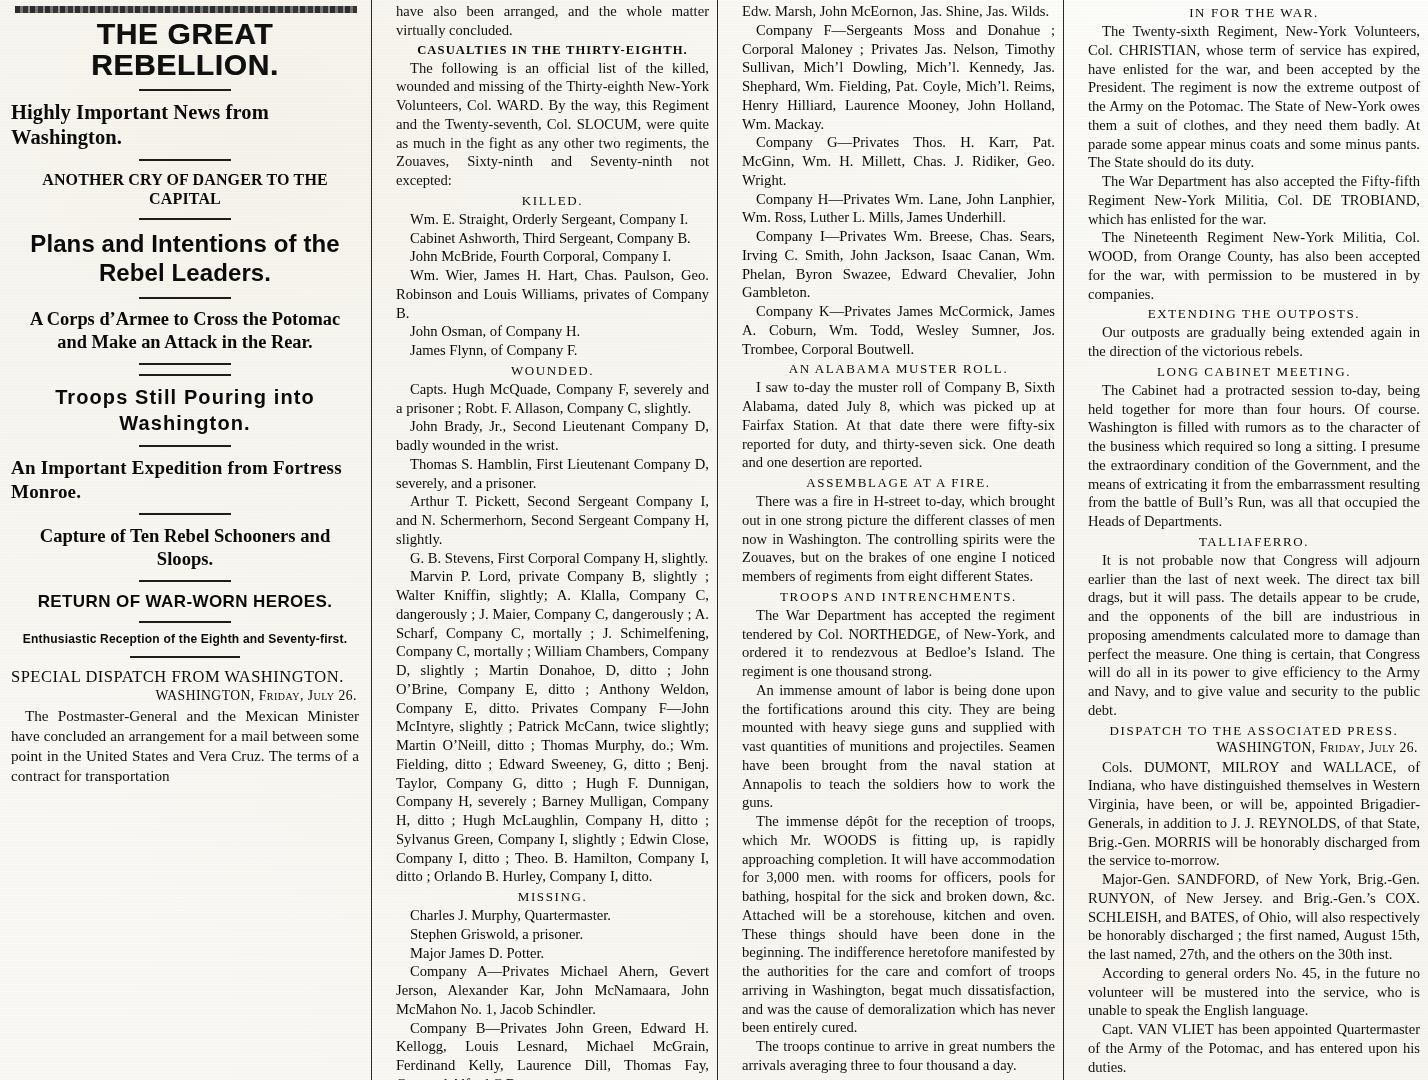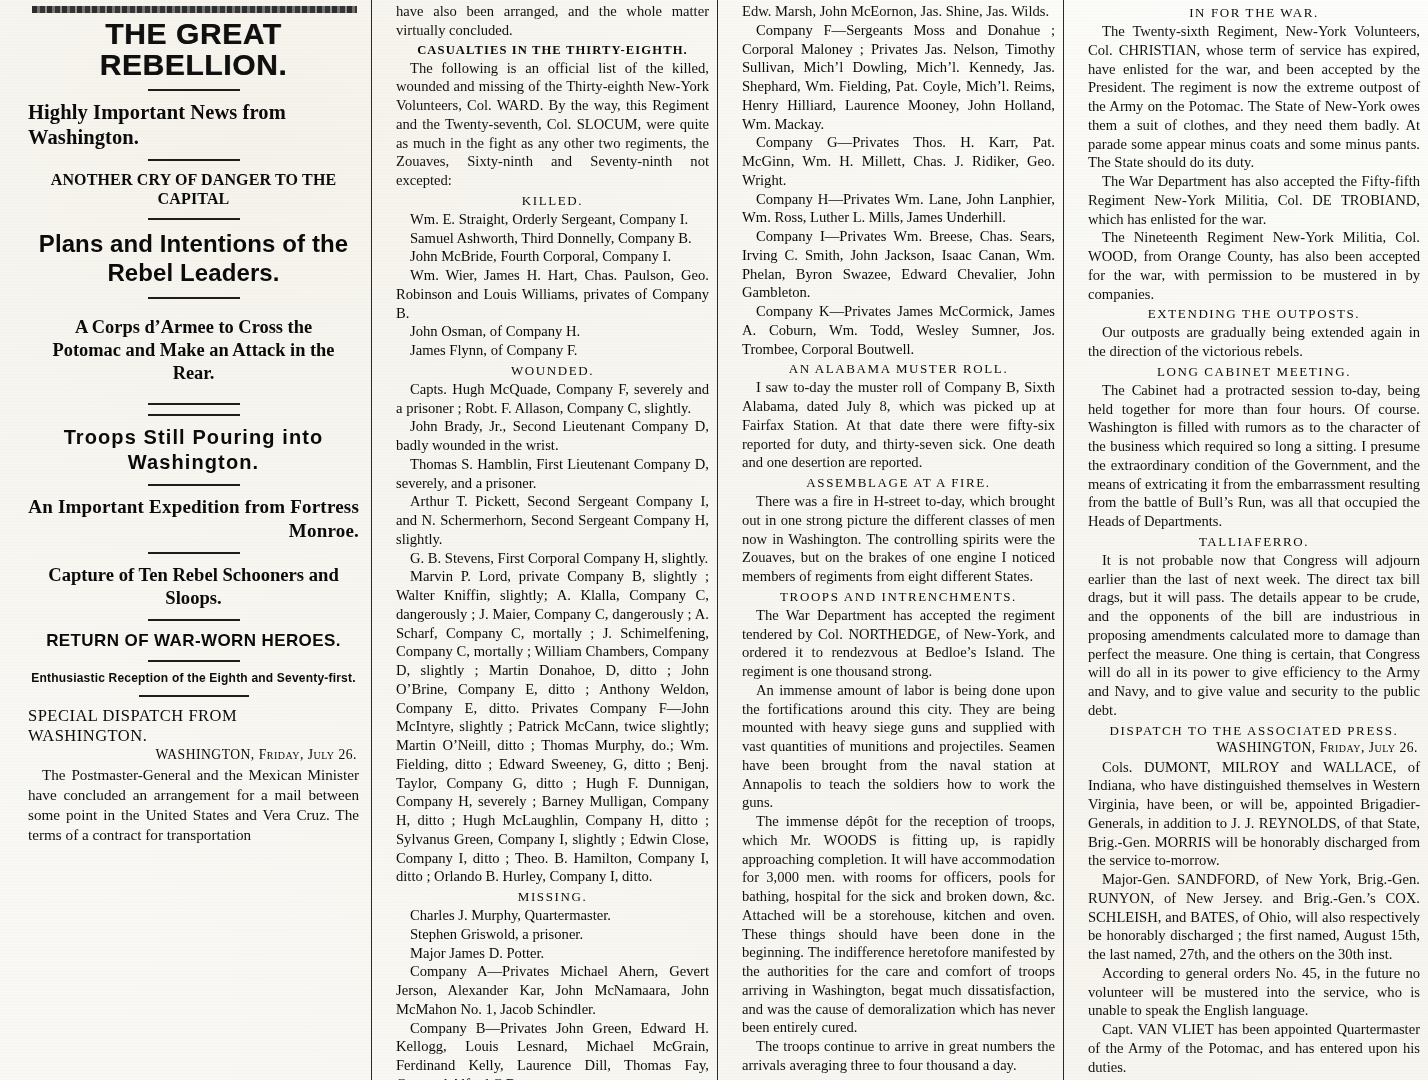--- a/index.html
+++ b/index.html
@@ -50,7 +50,7 @@
   }
   .col + .col { border-left: 1.5px solid #2a2a2a; padding-left: 24px; }
 
-  .col-1 { width: 371px; padding-left: 28px; padding-right: 12px; }
+  .col-1 { width: 371px; padding-left: 11px; padding-right: 12px; }
   .col-2 { width: 346px; }
   .col-3 { width: 346px; }
   .col-4 { width: 365px; }

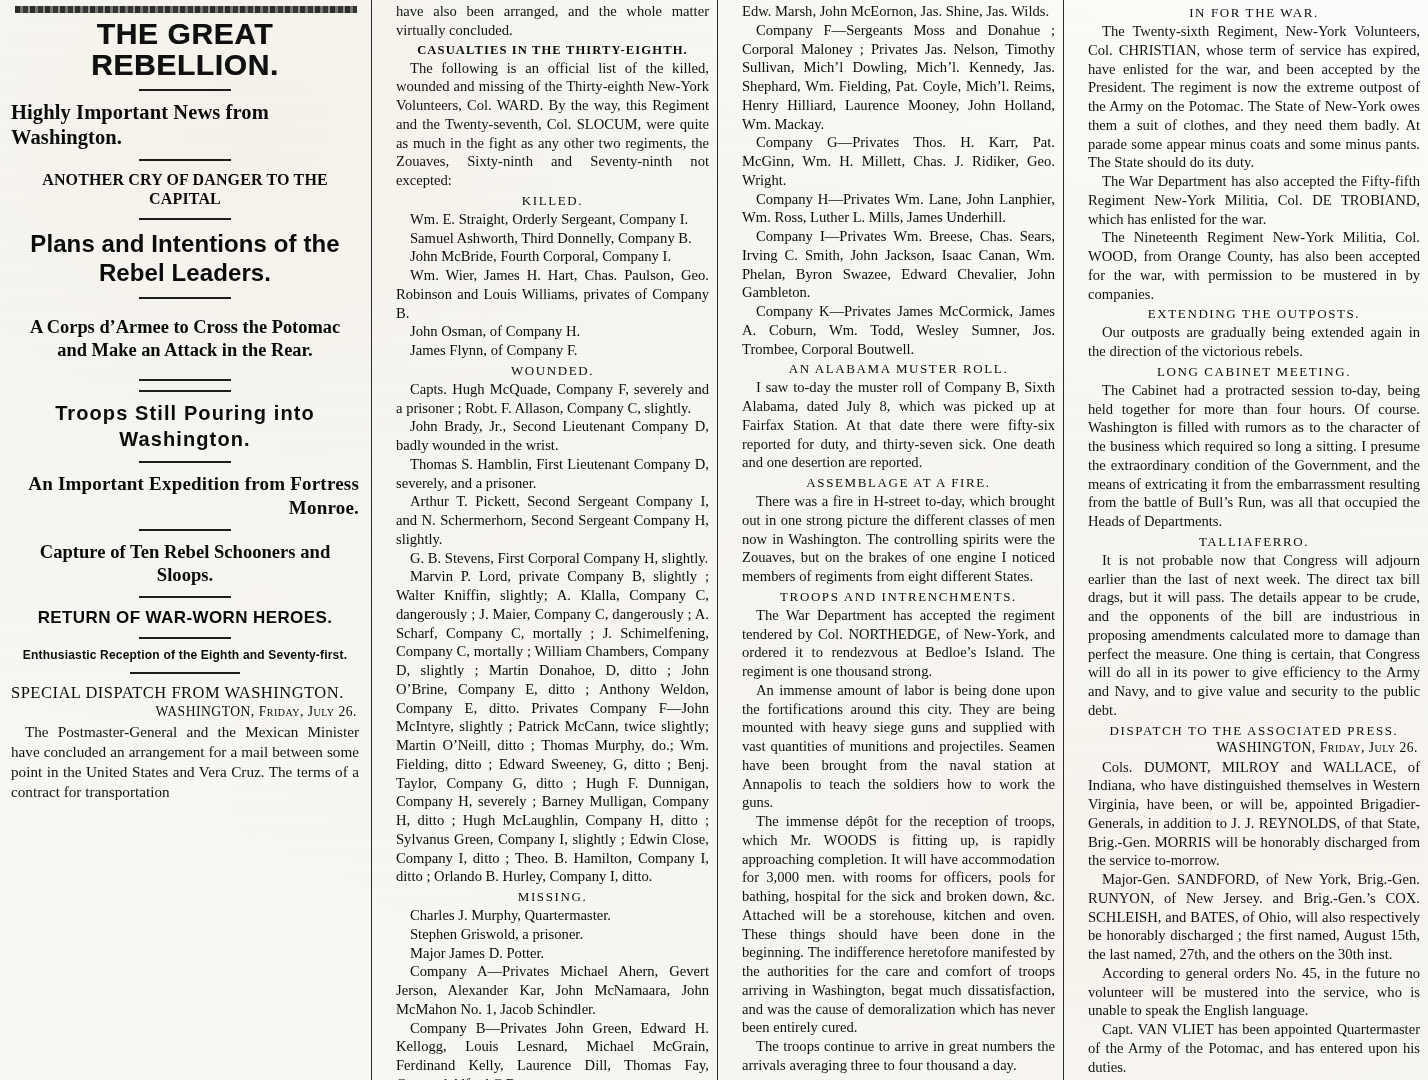--- a/index.html
+++ b/index.html
@@ -290,7 +290,7 @@
 
     <div class="mini-head">KILLED.</div>
     <p class="roster">Wm. E. Straight, Orderly Sergeant, Company I.</p>
-    <p class="roster">Samuel Ashworth, Third Donnelly, Company B.</p>
+    <p class="roster">Cabinet Ashworth, Third Sergeant, Company B.</p>
     <p class="roster">John McBride, Fourth Corporal, Company I.</p>
     <p class="roster">Wm. Wier, James H. Hart, Chas. Paulson, Geo. Robinson and Louis Williams, privates of Company B.</p>
     <p class="roster">John Osman, of Company H.</p>

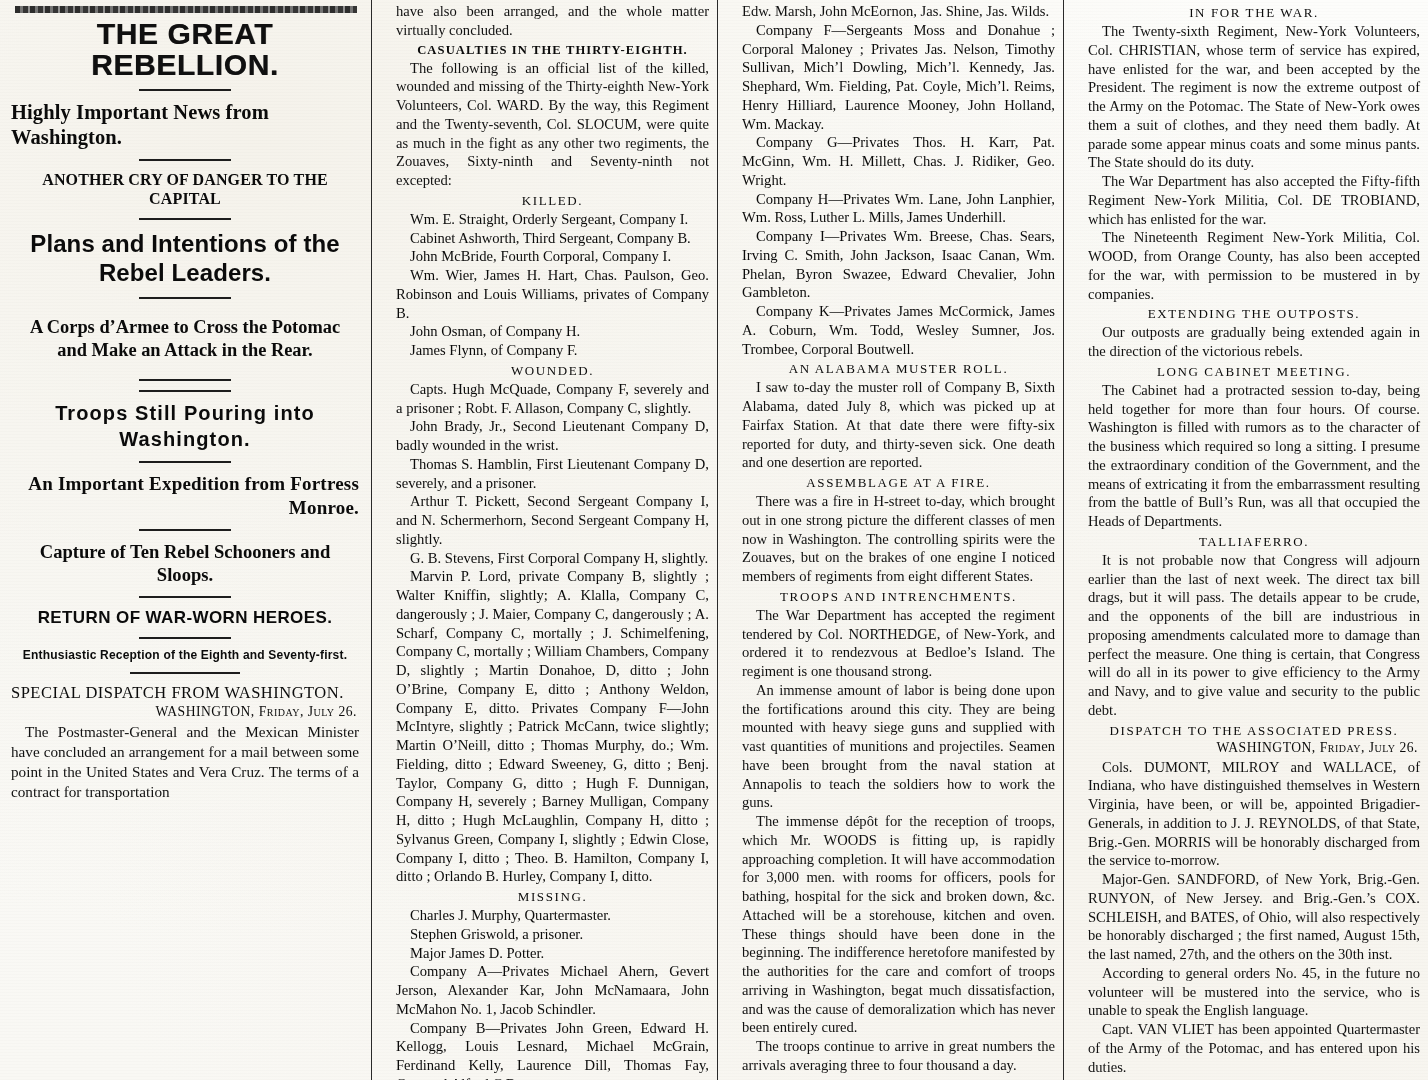--- a/index.html
+++ b/index.html
@@ -121,7 +121,7 @@
     font-size: 18.4px;
     line-height: 1.26;
     text-align: center;
-    margin: 17px;
+    margin: 9px;
   }
   .hl-5 {
     font-family: "Liberation Sans", "DejaVu Sans", sans-serif;

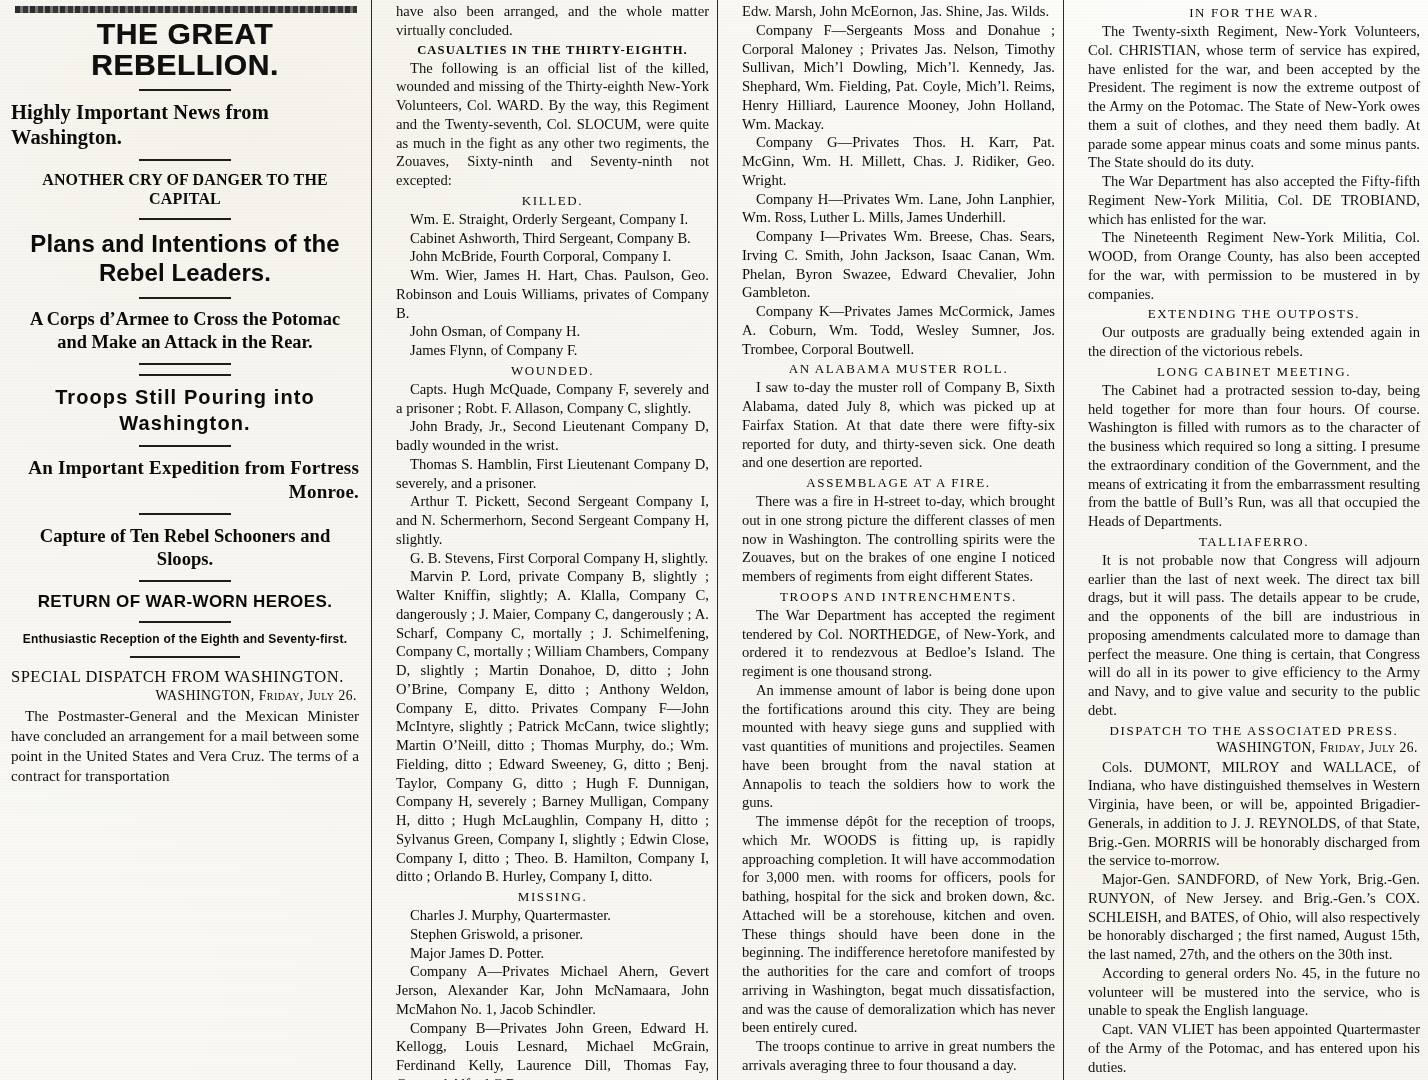--- a/index.html
+++ b/index.html
@@ -146,7 +146,7 @@
     font-weight: 700;
     font-size: 19px;
     line-height: 1.26;
-    text-align: right;
+    text-align: left;
     margin: 0;
     letter-spacing: .2px;
   }

